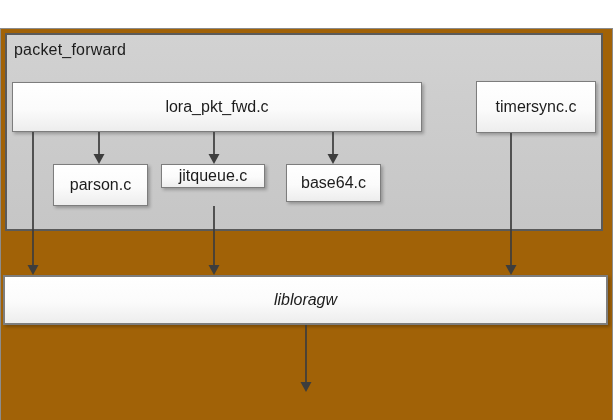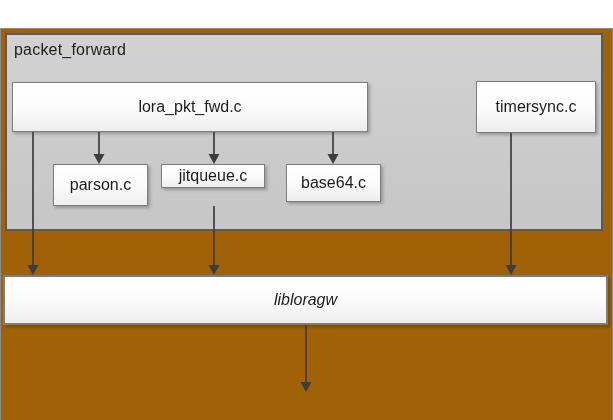--- a/index.html
+++ b/index.html
@@ -49,7 +49,7 @@
     border: 1.5px solid #7d7d7d;
     box-shadow: 2px 2px 3px rgba(0,0,0,0.25);
   }
-  .node-lora      { left: 11px;  top: 53px;  width: 356px; height: 50px; }
+  .node-lora      { left: 11px;  top: 53px;  width: 410px; height: 50px; }
   .node-timersync { left: 475px; top: 52px;  width: 120px; height: 52px; }
   .node-parson    { left: 52px;  top: 135px; width: 95px;  height: 42px; text-align: center; }
   .node-jitqueue  { left: 160px; top: 135px; width: 104px; height: 24px; }

